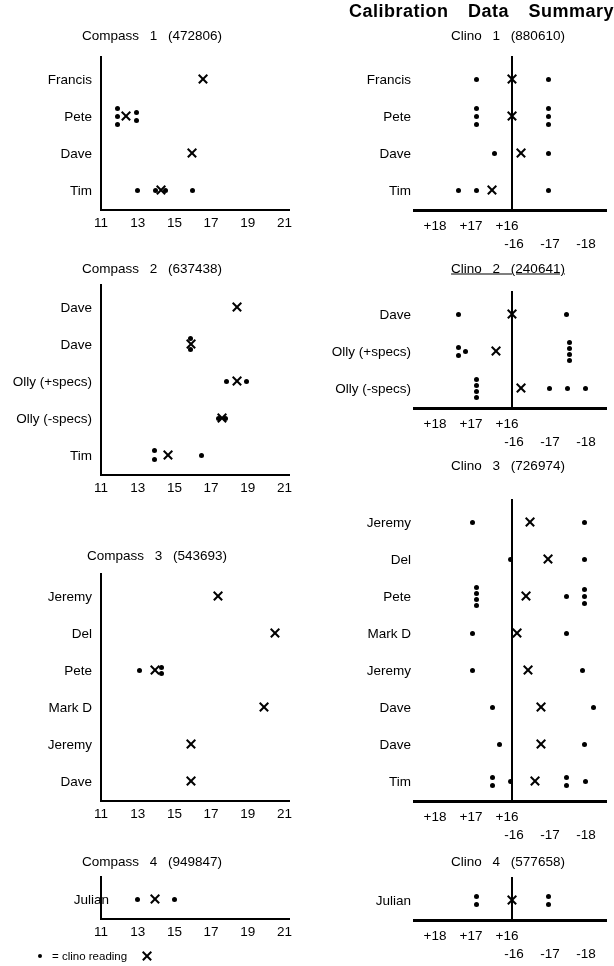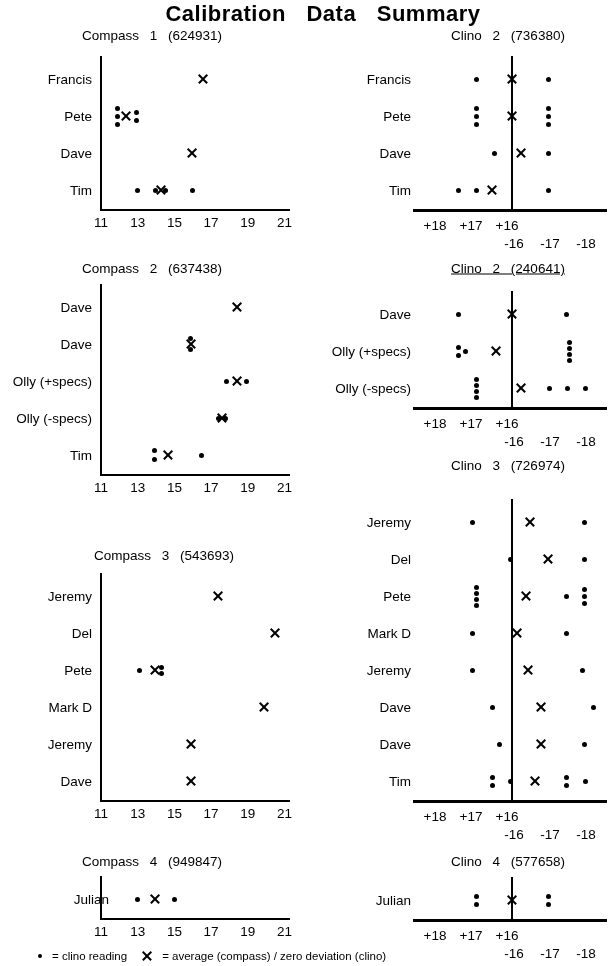--- a/index.html
+++ b/index.html
@@ -10,7 +10,7 @@
   }
   #main-title{
     position:absolute;top:1px;left:0;right:0;padding-left:32px;
-    text-align:center;font-size:22px;font-weight:bold;
+    text-align:right;font-size:18px;font-weight:bold;
     word-spacing:14px;letter-spacing:.5px;white-space:nowrap;
   }
   .plot-title{

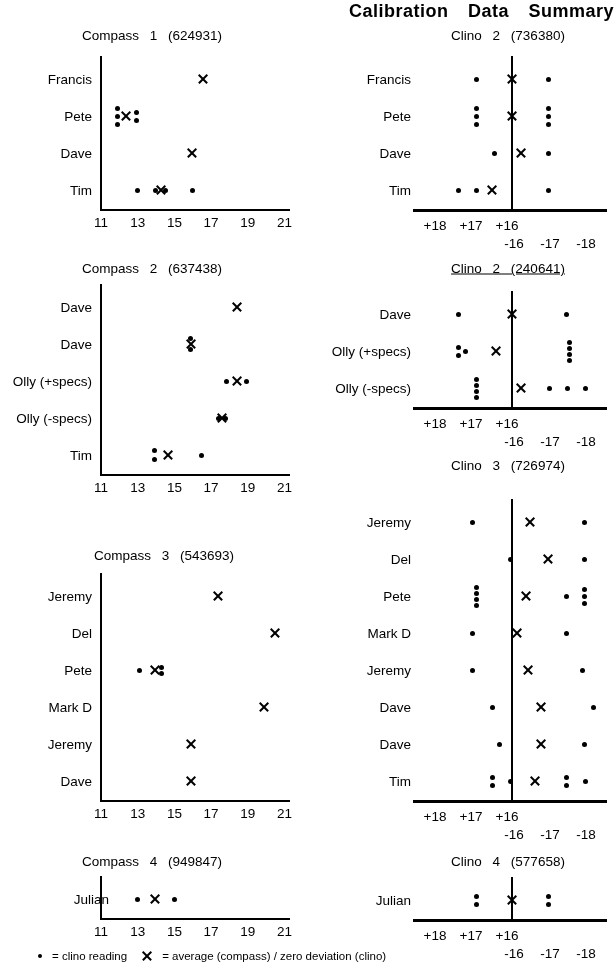--- a/index.html
+++ b/index.html
@@ -50,7 +50,7 @@
 
   <div style="position:absolute;left:0;top:0;width:100%;height:100%;">
       <div style="position: absolute; left: 0px; top: 0px; width: 100%; height: 100%;">
-        <div class="plot-title" style="left: 152px; top: 35px;">Compass 1 (624931)</div>
+        <div class="plot-title" style="left: 152px; top: 35px;">Compass 1 (472806)</div>
         <div class="line" style="left: 100px; top: 56px; width: 2px; height: 153px;"></div>
         <div class="line" style="left: 100px; top: 209px; width: 190px; height: 2px;"></div>
         <div class="tick" style="left: 101px; top: 222px;">11</div>

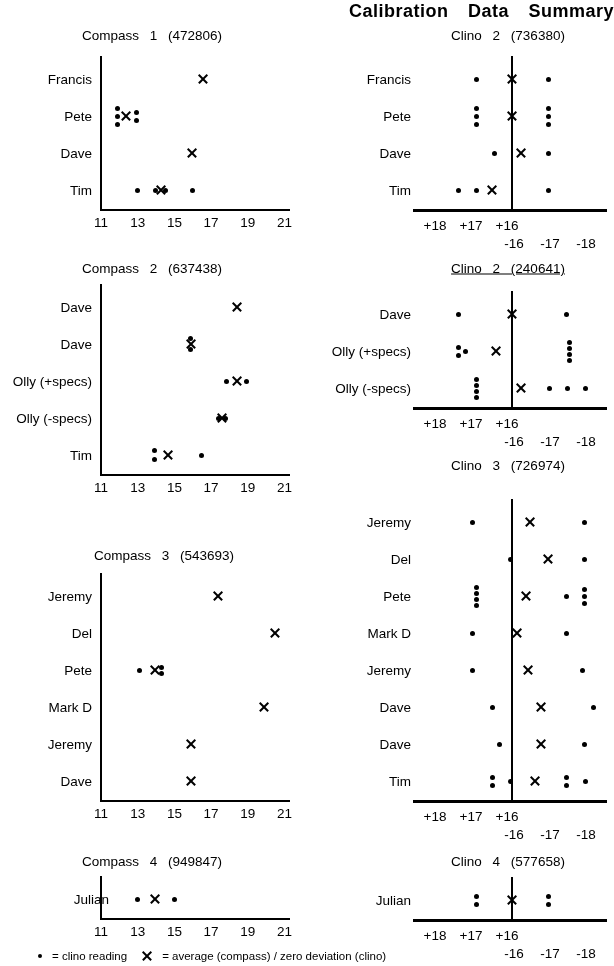--- a/index.html
+++ b/index.html
@@ -78,7 +78,7 @@
         <div class="mk-dot" style="left: 190.25px; top: 187.5px;"></div>
       </div>
       <div style="position: absolute; left: 0px; top: 0px; width: 100%; height: 100%;">
-        <div class="plot-title" style="left: 508px; top: 35px;">Clino 2 (736380)</div>
+        <div class="plot-title" style="left: 508px; top: 35px;">Clino 1 (880610)</div>
         <div class="line" style="left: 413px; top: 209px; width: 194px; height: 3px;"></div>
         <div class="line" style="left: 511px; top: 56px; width: 2px; height: 153px;"></div>
         <div class="tick" style="left: 435px; top: 225px;">+18</div>

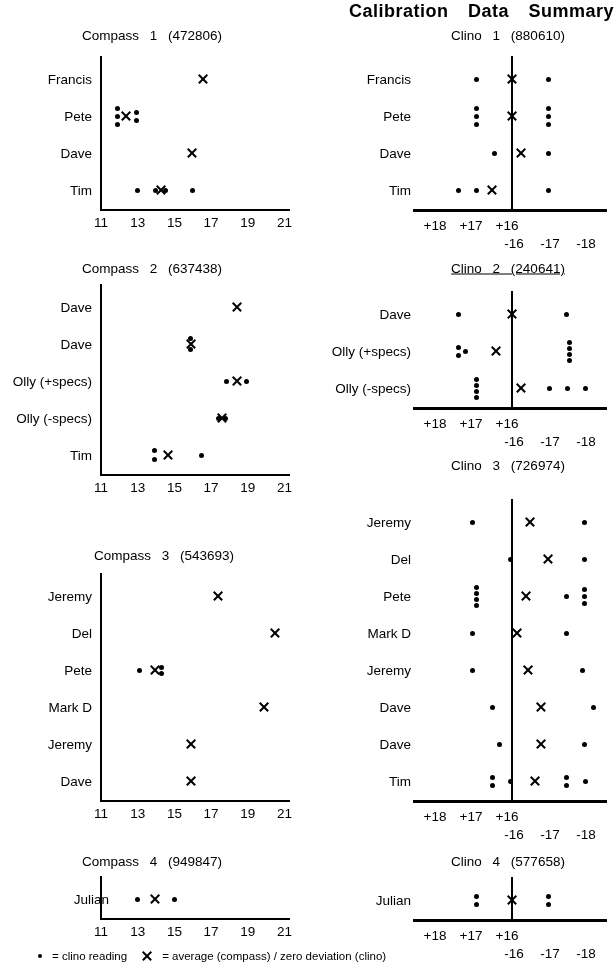--- a/index.html
+++ b/index.html
@@ -173,7 +173,7 @@
         <div class="mk-dot" style="left: 583.3px; top: 385.5px;"></div>
       </div>
       <div style="position: absolute; left: 0px; top: 0px; width: 100%; height: 100%;">
-        <div class="plot-title" style="left: 164px; top: 555px;">Compass 3 (543693)</div>
+        <div class="plot-title" style="left: 157px; top: 555px;">Compass 3 (543693)</div>
         <div class="line" style="left: 100px; top: 573px; width: 2px; height: 227px;"></div>
         <div class="line" style="left: 100px; top: 800px; width: 190px; height: 2px;"></div>
         <div class="tick" style="left: 101px; top: 813px;">11</div>

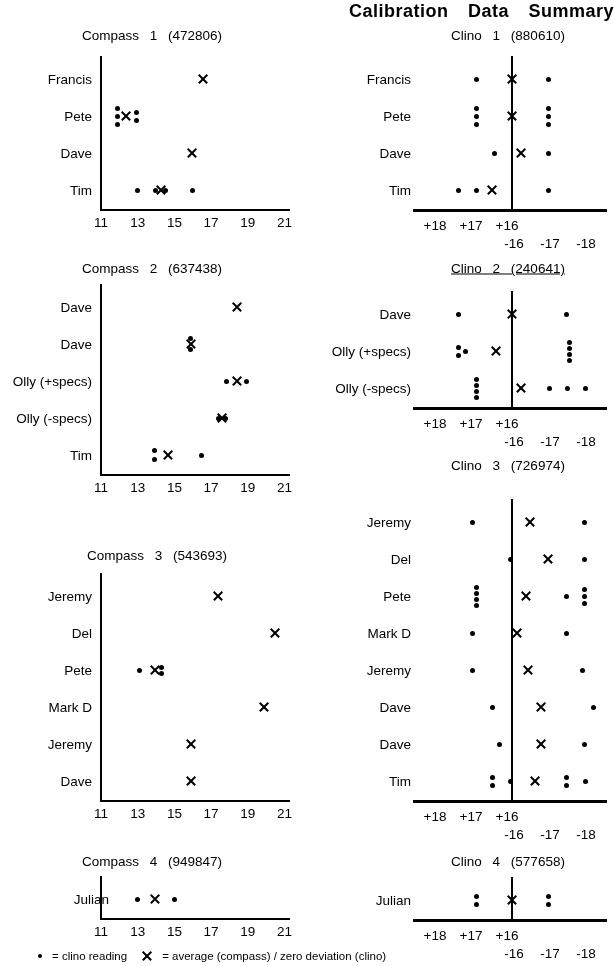--- a/index.html
+++ b/index.html
@@ -292,7 +292,6 @@
     <span class="lg-gap-m"></span>
     <span class="mk-x legend-x"></span>
     <span class="lg-gap-s"></span>
-    <span>= average (compass) / zero deviation (clino)</span>
   </div>
 </div>
 

